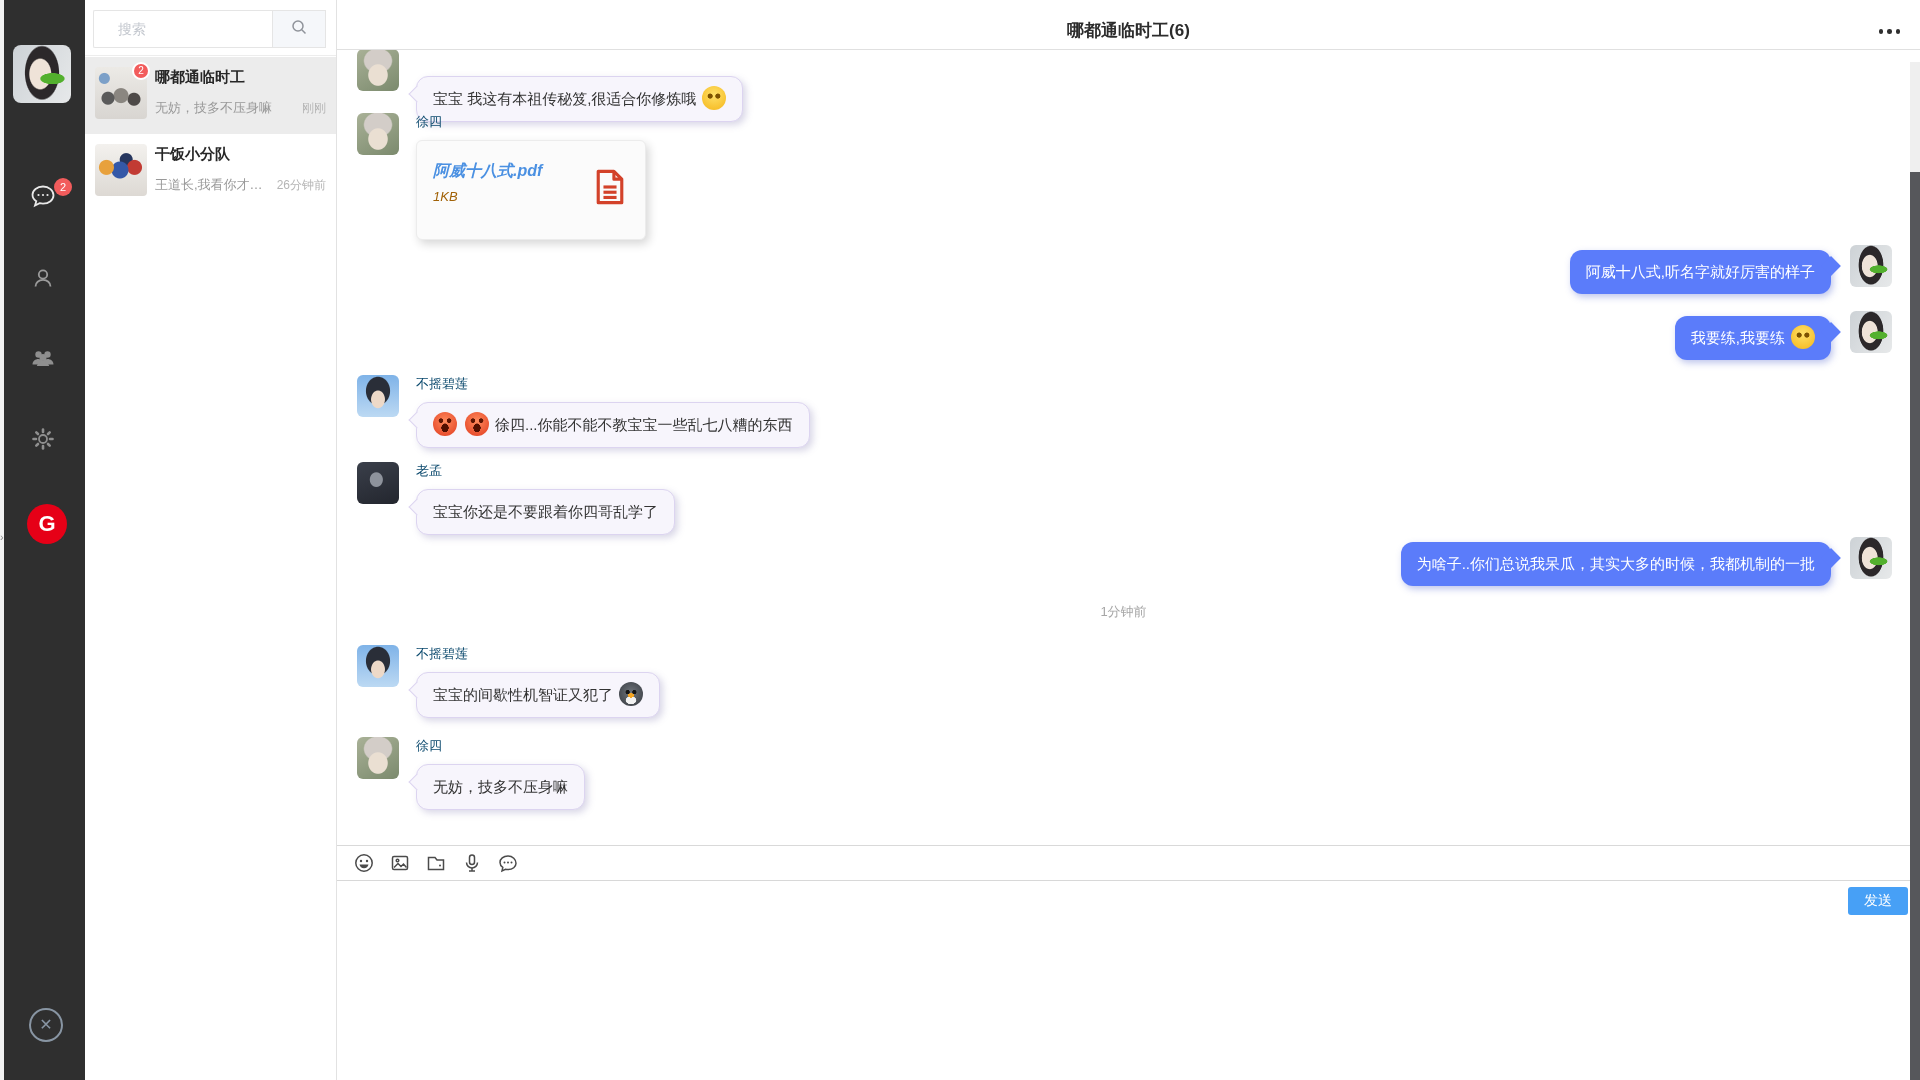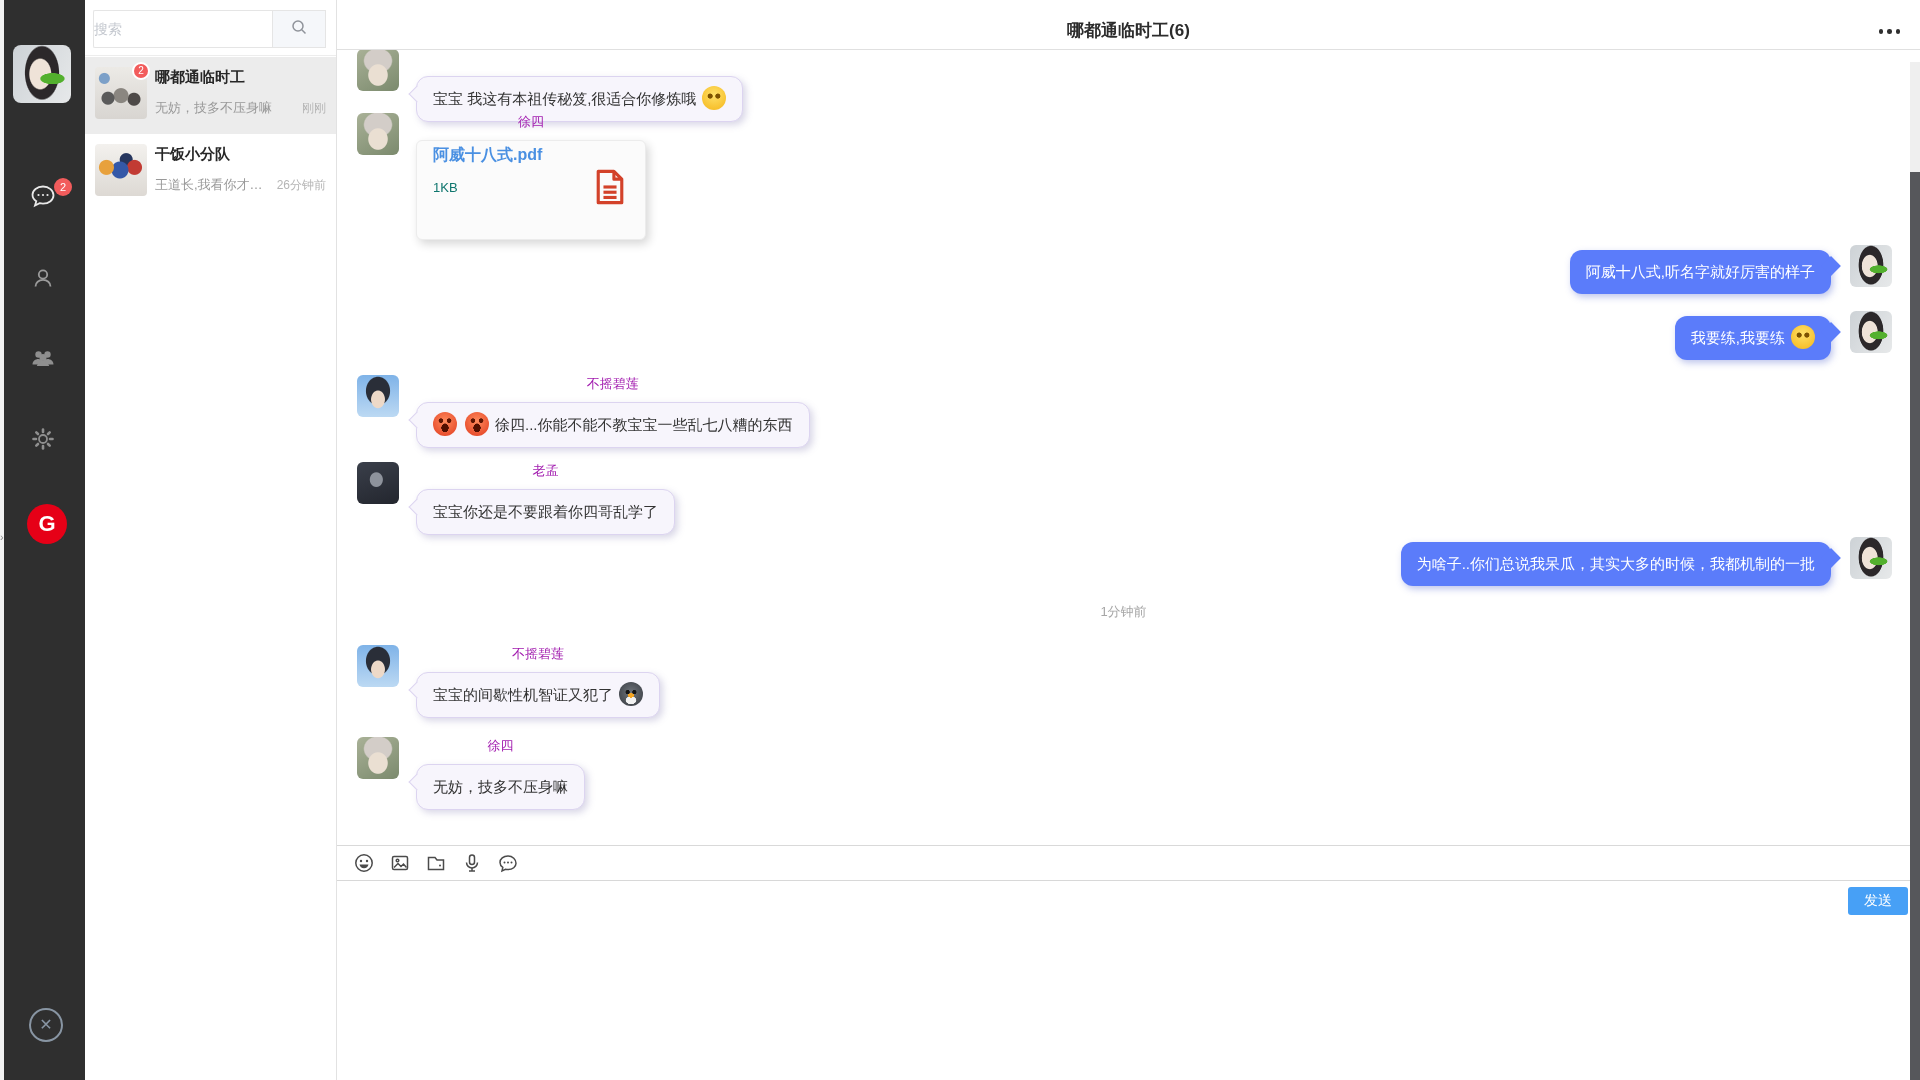--- a/index.html
+++ b/index.html
@@ -26,7 +26,7 @@
   .search-section { position:absolute; left:0; right:0; top:0; height:56px; border-bottom:1px solid #ededed; }
   .search-wrap { position:absolute; left:8px; top:10px; width:233px; height:38px; display:flex; }
   .search-input { flex:1; min-width:0; border:1px solid #e5e5e5; border-right:none; border-radius:2px 0 0 2px;
-    padding:0 0; font-size:14px; color:#333; outline:none; }
+    padding:0 24px; font-size:14px; color:#333; outline:none; }
   .search-input::placeholder { color:#c4c8cf; }
   .search-btn { width:54px; background:#f5f7fa; border:1px solid #e5e5e5; display:flex; align-items:center; justify-content:center; cursor:pointer; }
   .conv-item { position:absolute; left:0; right:0; height:77px; cursor:pointer; }

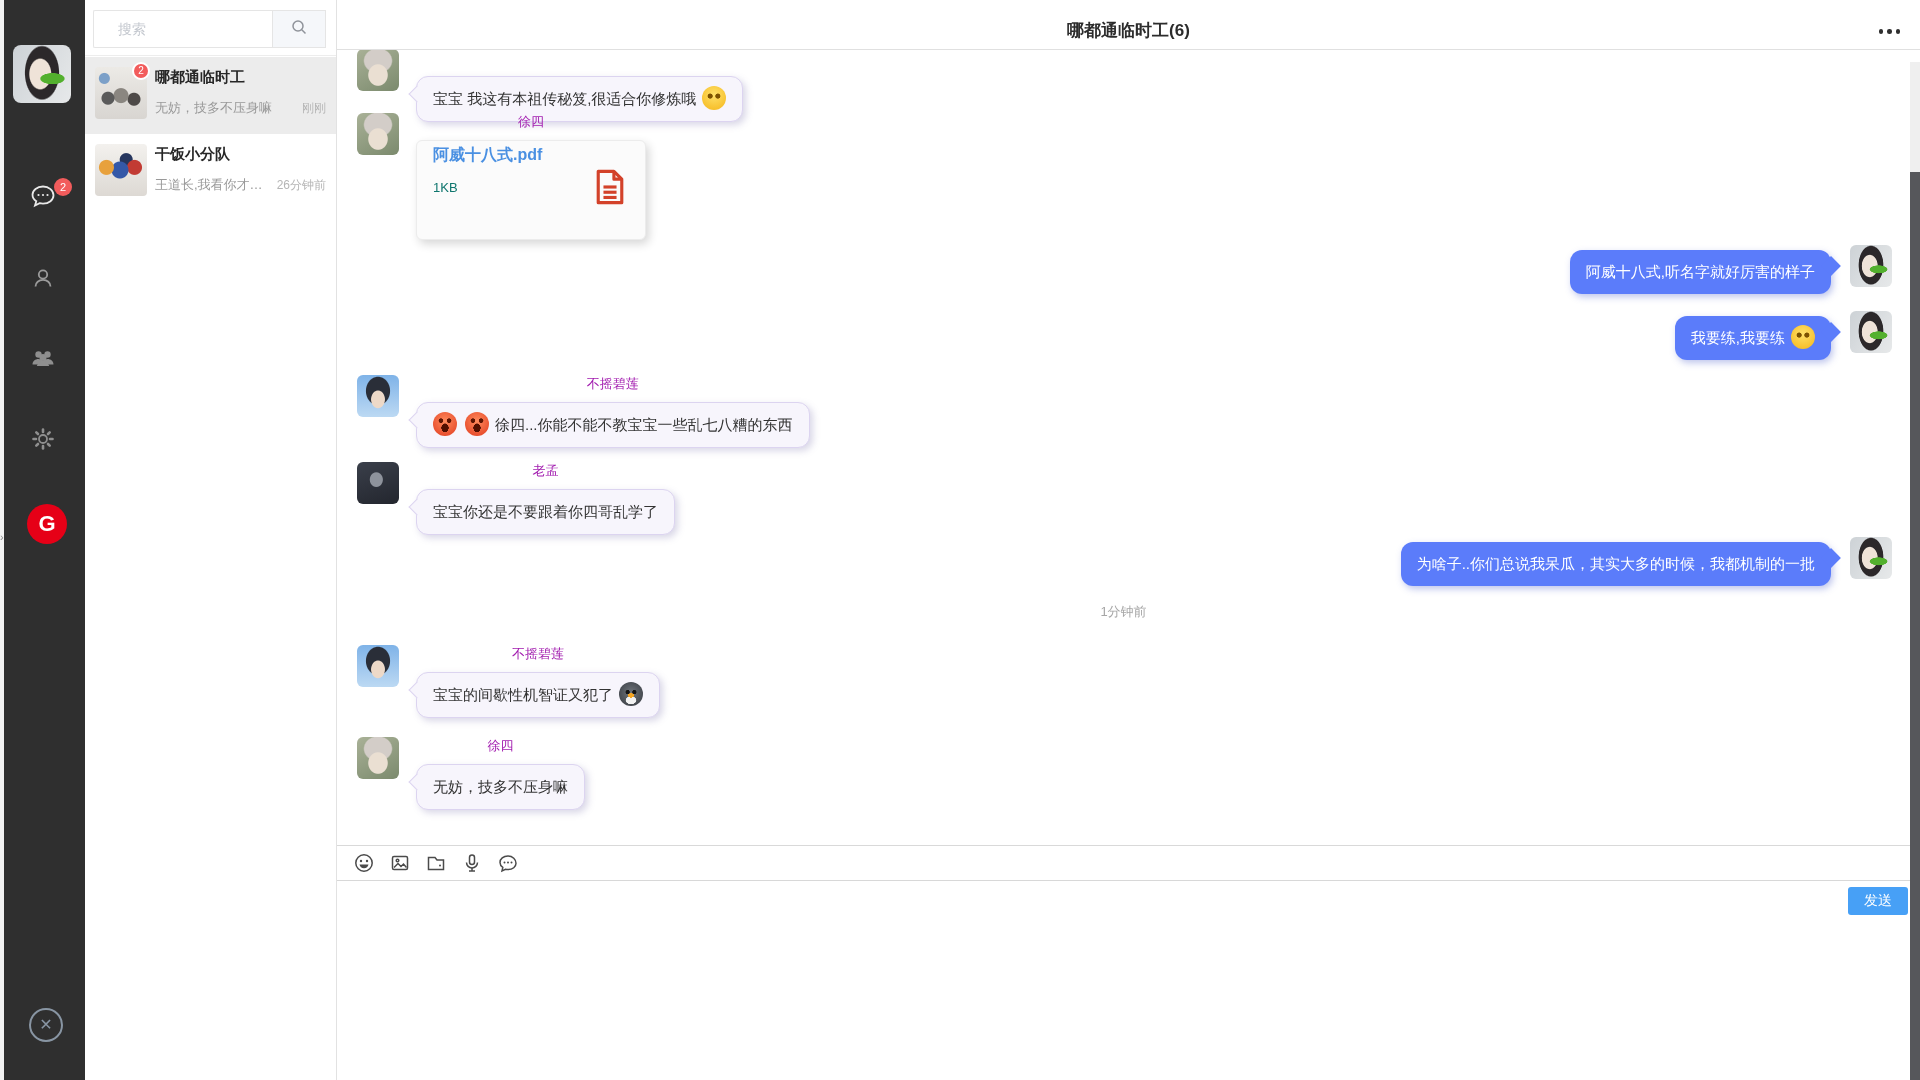--- a/index.html
+++ b/index.html
@@ -53,7 +53,7 @@
   .avatar { width:42px; height:42px; border-radius:6px; flex:0 0 42px; }
   .msg.left  .content { margin-left:17px; }
   .msg.right .content { margin-right:19px; }
-  .sender { font-size:13px; color:#a21caf; height:27px; line-height:18px;text-align:center; }
+  .sender { font-size:13px; color:#0c4a6e; height:27px; line-height:18px; }
   .msg.no-name .bubble { margin-top:27px; }
   .msg.right  .bubble { margin-top:5px; }
   .bubble { position:relative; padding:9px 16px; font-size:15px; line-height:26px; border-radius:12px; white-space:nowrap; }

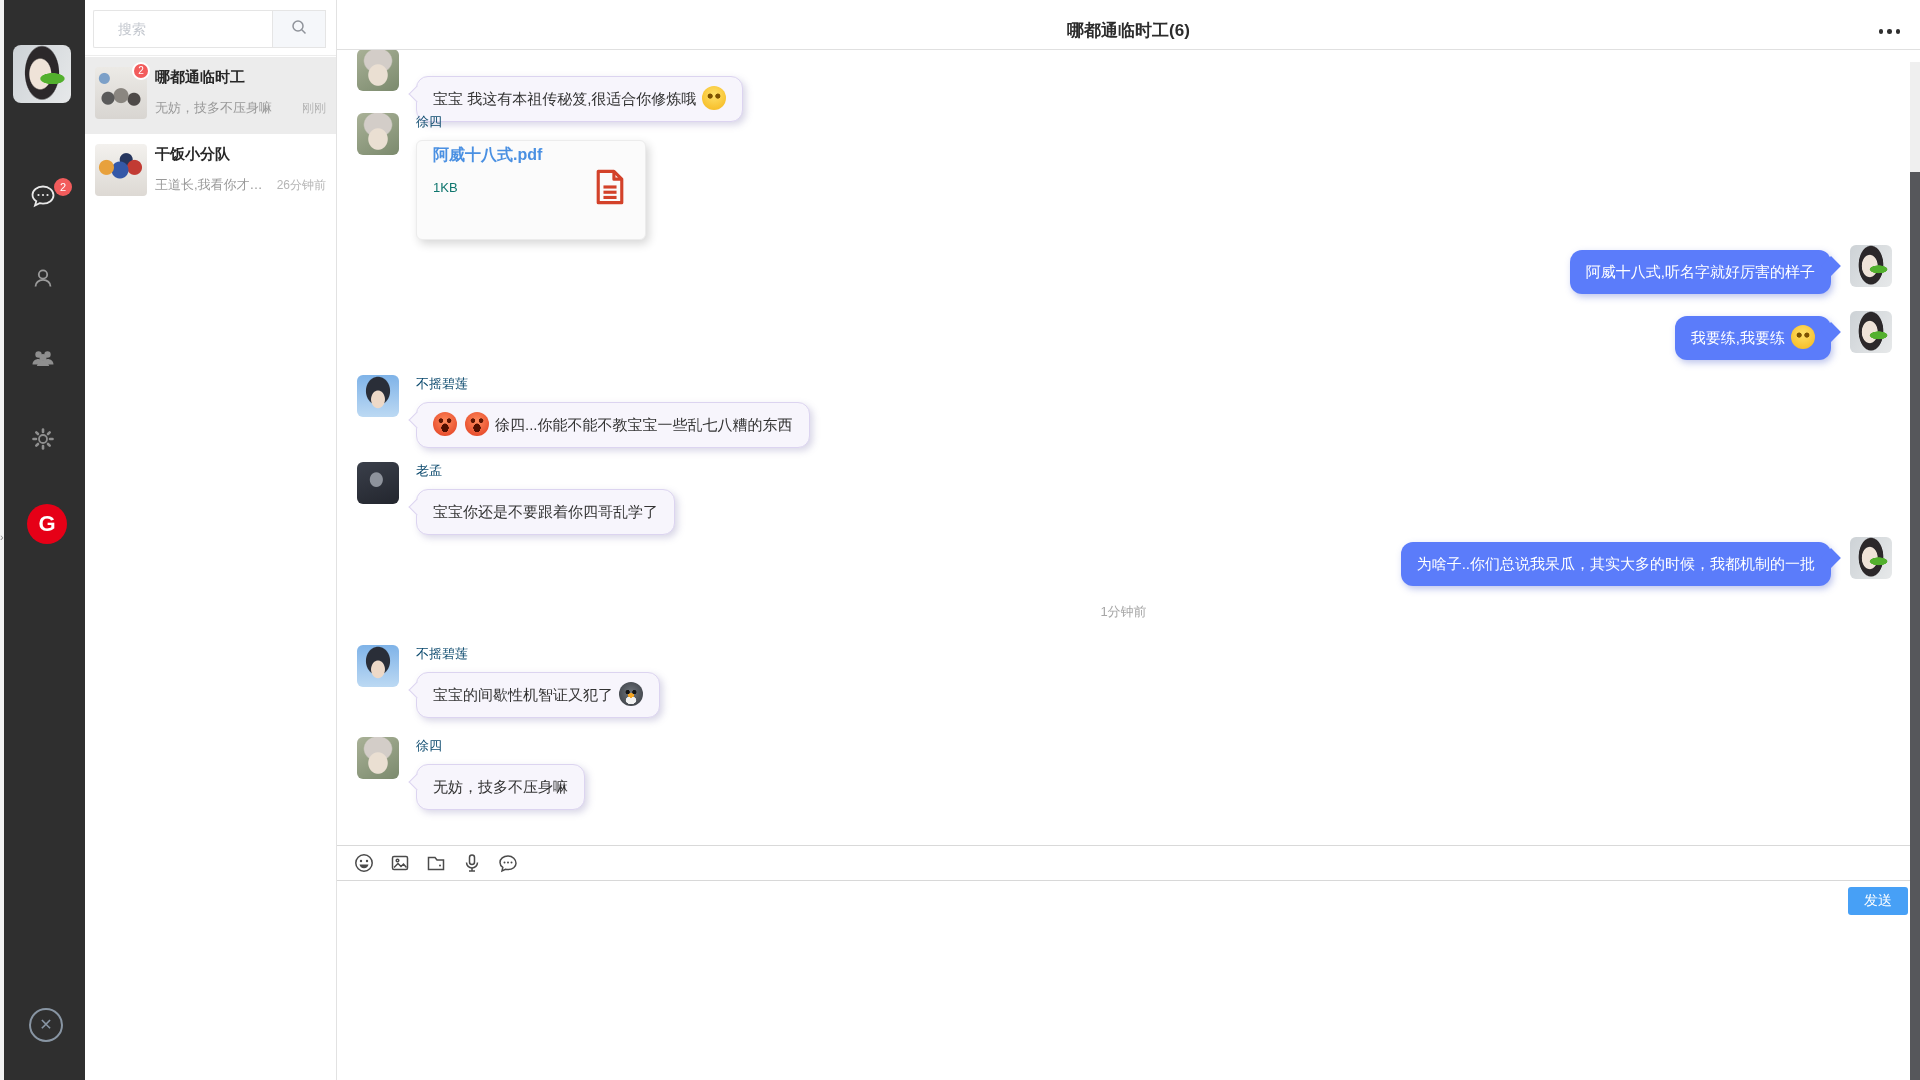--- a/index.html
+++ b/index.html
@@ -68,7 +68,7 @@
 
   
   .filecard { position:relative; width:230px; height:100px; background:#fbfbfb; border:1px solid #ececec;
-    border-radius:6px; box-shadow:3px 4px 10px rgba(0,0,0,.16); padding:4px 16px; cursor:pointer; }
+    border-radius:6px; box-shadow:3px 4px 10px rgba(0,0,0,.16); padding:20px 16px; cursor:pointer;font-style:italic; }
   .fname { color:#4a90e2; font-size:16px; font-weight:bold; white-space:nowrap; }
   .fsize { color:#0f766e; font-size:13px; margin-top:14px; }
   .pdficon { position:absolute; right:18px; top:24px; }

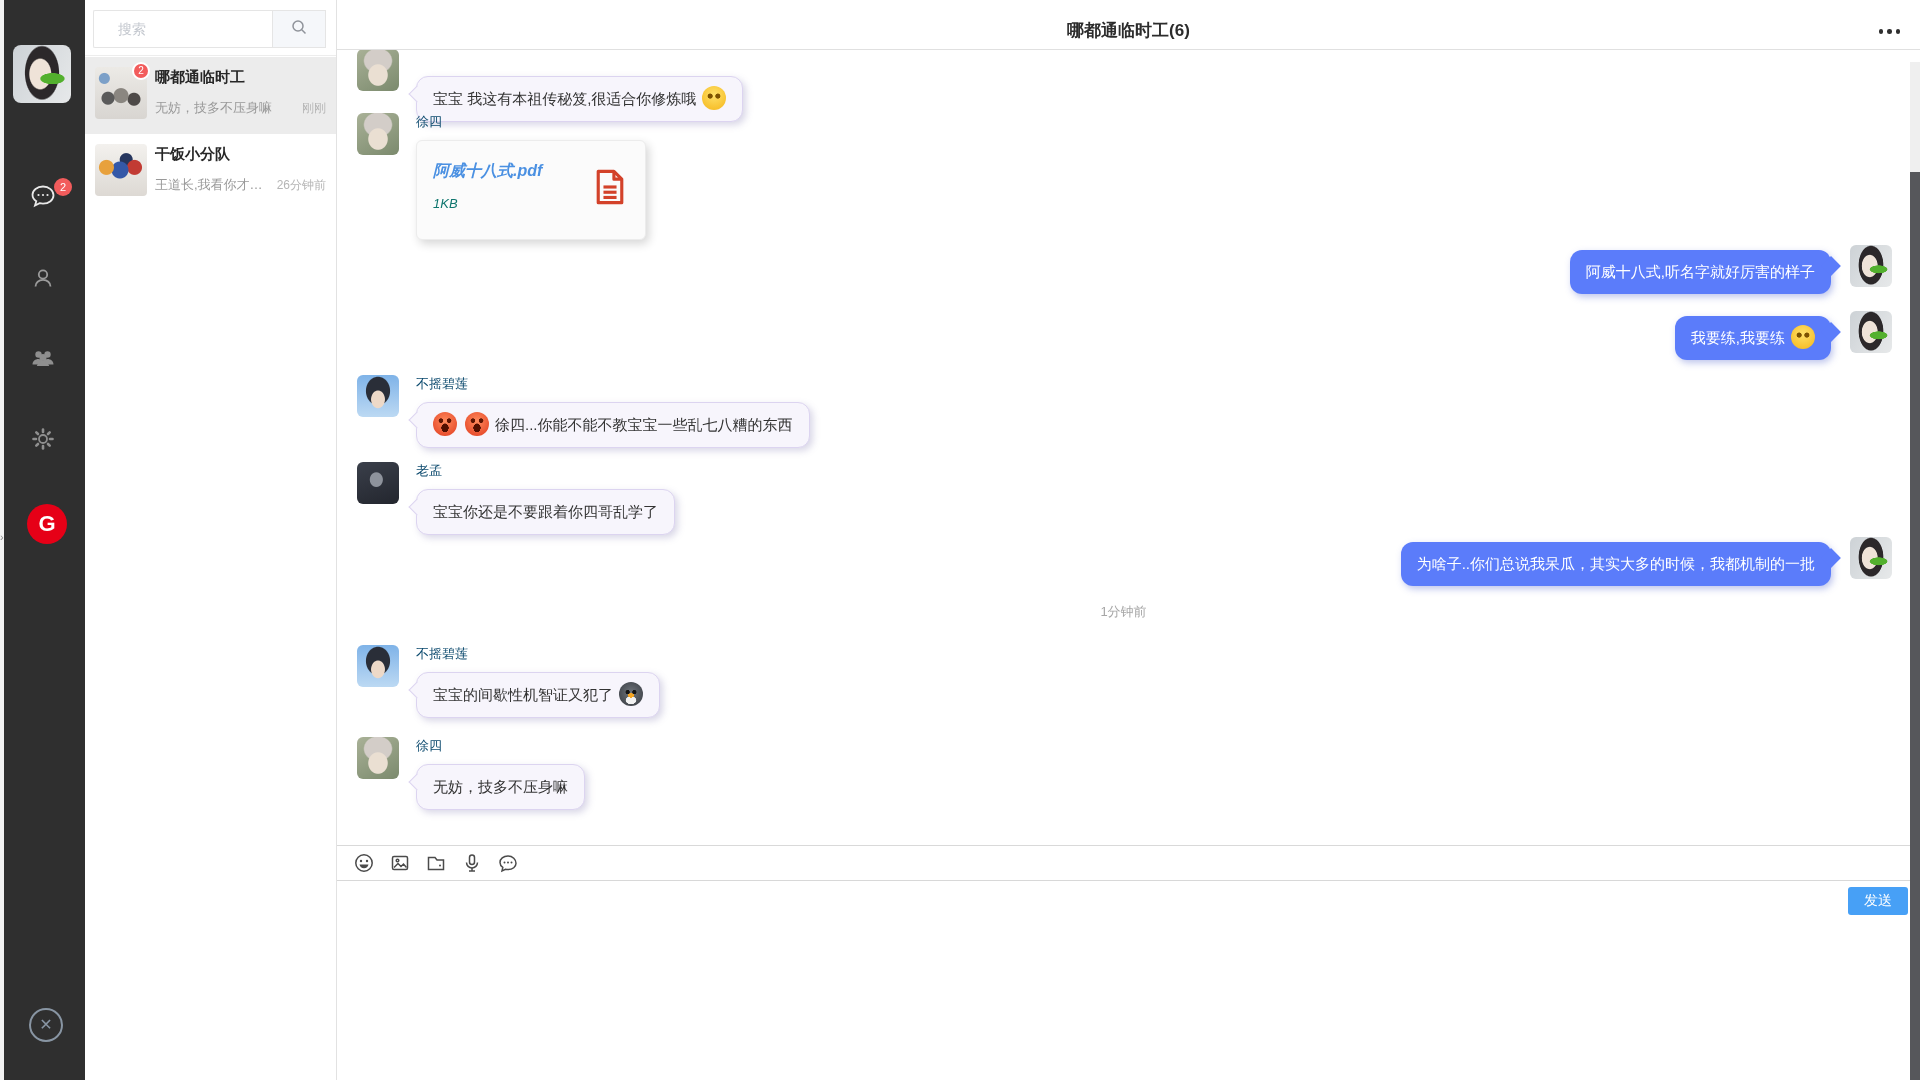--- a/index.html
+++ b/index.html
@@ -70,7 +70,7 @@
   .filecard { position:relative; width:230px; height:100px; background:#fbfbfb; border:1px solid #ececec;
     border-radius:6px; box-shadow:3px 4px 10px rgba(0,0,0,.16); padding:20px 16px; cursor:pointer;font-style:italic; }
   .fname { color:#4a90e2; font-size:16px; font-weight:bold; white-space:nowrap; }
-  .fsize { color:#0f766e; font-size:13px; margin-top:14px; }
+  .fsize { color:#a16207; font-size:13px; margin-top:7px; }
   .pdficon { position:absolute; right:18px; top:24px; }
 
   

